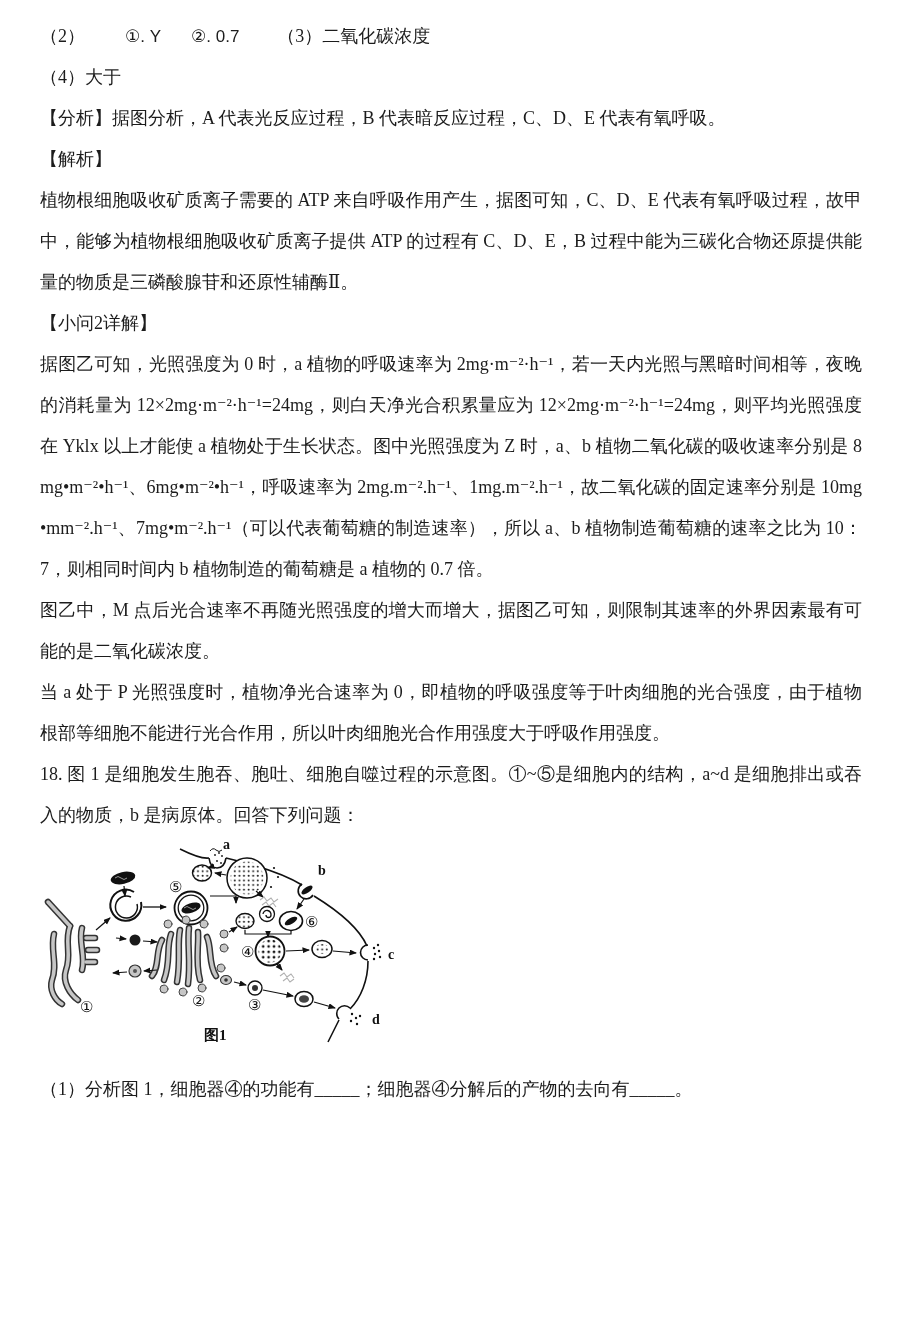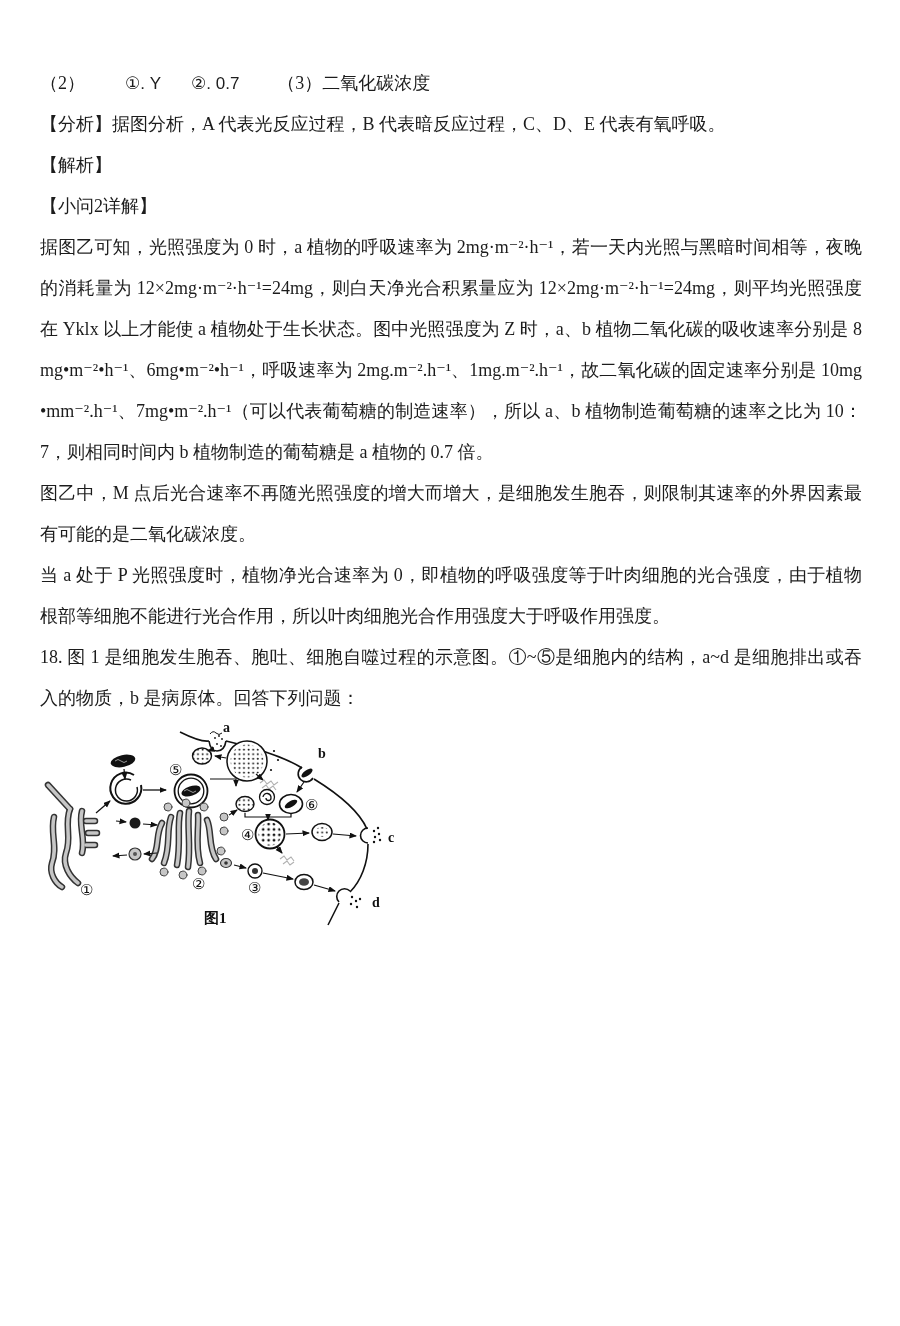--- a/index.html
+++ b/index.html
@@ -8,7 +8,7 @@
     font-family:"Liberation Serif","DejaVu Serif",serif;
     color:#1c1c1c;
   }
-  .page{padding:16px 38px 0 40px;margin-top:47px;}
+  .page{padding:16px 38px 0 40px;}
   p.line{
     margin:0;font-size:18px;line-height:41px;
     text-align:justify;text-justify:inter-ideograph;

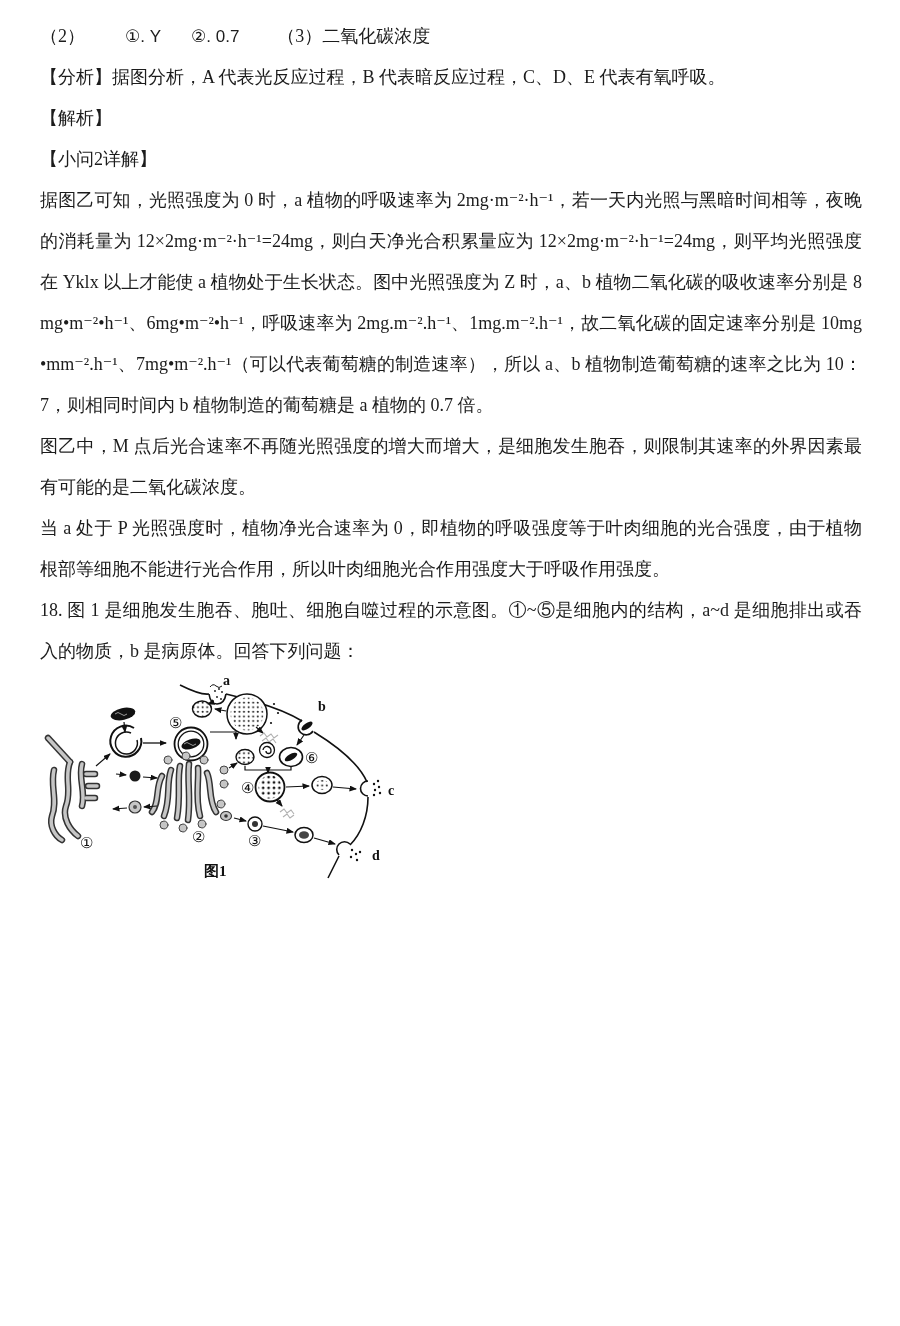--- a/index.html
+++ b/index.html
@@ -32,6 +32,7 @@
 
   <p class="line left"><span>（2）</span><span class="sp40"></span><span class="ans-item">①. Y</span><span class="sp30"></span><span class="ans-item">②. 0.7</span><span class="sp38"></span><span>（3）二氧化碳浓度</span></p>
 
+  <p class="line left">（4）大于</p>
 
   <p class="line">【分析】据图分析，A 代表光反应过程，B 代表暗反应过程，C、D、E 代表有氧呼吸。</p>
 

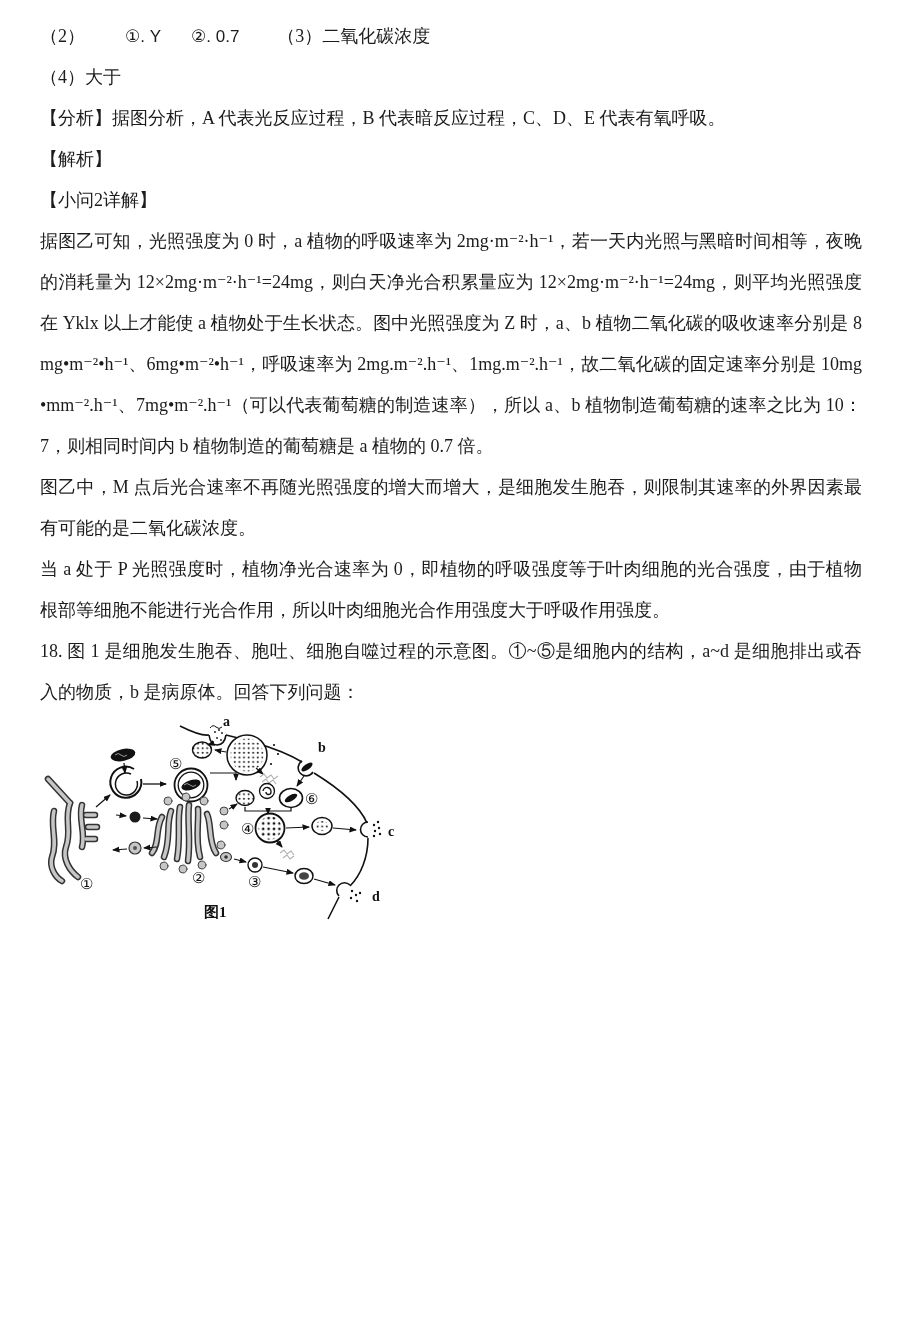--- a/index.html
+++ b/index.html
@@ -38,6 +38,7 @@
 
   <p class="line left">【解析】</p>
 
+  <p class="line">植物根细胞吸收矿质离子需要的 ATP 来自呼吸作用产生，据图可知，C、D、E 代表有氧呼吸过程，故甲中，能够为植物根细胞吸收矿质离子提供 ATP 的过程有 C、D、E，B 过程中能为三碳化合物还原提供能量的物质是三磷酸腺苷和还原性辅酶Ⅱ。</p>
 
   <p class="line left">【小问2详解】</p>
   <p class="line">据图乙可知，光照强度为 0 时，a 植物的呼吸速率为 2mg·m⁻²·h⁻¹，若一天内光照与黑暗时间相等，夜晚的消耗量为 12×2mg·m⁻²·h⁻¹=24mg，则白天净光合积累量应为 12×2mg·m⁻²·h⁻¹=24mg，则平均光照强度在 Yklx 以上才能使 a 植物处于生长状态。图中光照强度为 Z 时，a、b 植物二氧化碳的吸收速率分别是 8mg•m⁻²•h⁻¹、6mg•m⁻²•h⁻¹，呼吸速率为 2mg.m⁻².h⁻¹、1mg.m⁻².h⁻¹，故二氧化碳的固定速率分别是 10mg•mm⁻².h⁻¹、7mg•m⁻².h⁻¹（可以代表葡萄糖的制造速率），所以 a、b 植物制造葡萄糖的速率之比为 10：7，则相同时间内 b 植物制造的葡萄糖是 a 植物的 0.7 倍。</p>

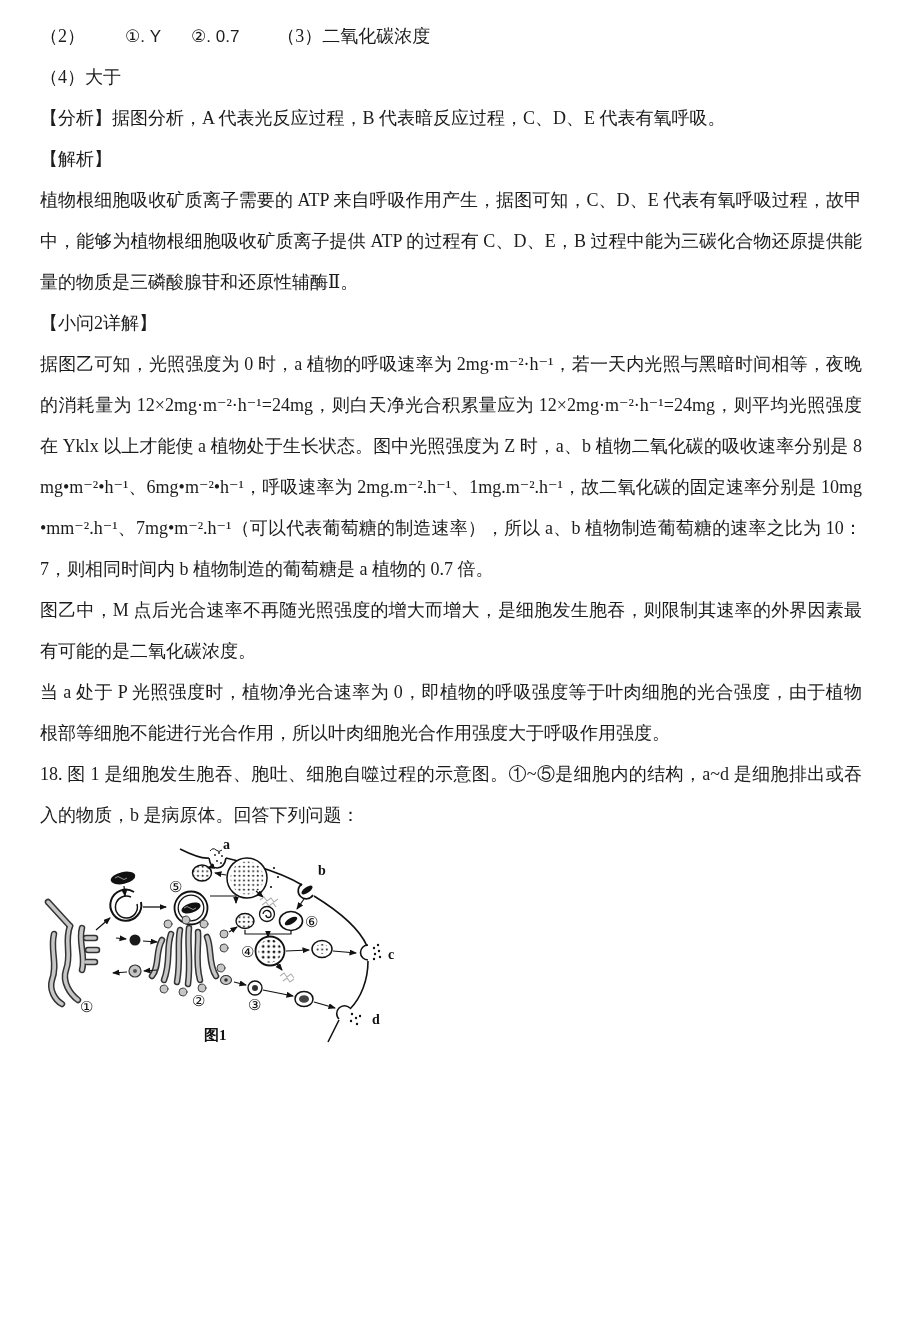--- a/index.html
+++ b/index.html
@@ -43,7 +43,7 @@
   <p class="line left">【小问2详解】</p>
   <p class="line">据图乙可知，光照强度为 0 时，a 植物的呼吸速率为 2mg·m⁻²·h⁻¹，若一天内光照与黑暗时间相等，夜晚的消耗量为 12×2mg·m⁻²·h⁻¹=24mg，则白天净光合积累量应为 12×2mg·m⁻²·h⁻¹=24mg，则平均光照强度在 Yklx 以上才能使 a 植物处于生长状态。图中光照强度为 Z 时，a、b 植物二氧化碳的吸收速率分别是 8mg•m⁻²•h⁻¹、6mg•m⁻²•h⁻¹，呼吸速率为 2mg.m⁻².h⁻¹、1mg.m⁻².h⁻¹，故二氧化碳的固定速率分别是 10mg•mm⁻².h⁻¹、7mg•m⁻².h⁻¹（可以代表葡萄糖的制造速率），所以 a、b 植物制造葡萄糖的速率之比为 10：7，则相同时间内 b 植物制造的葡萄糖是 a 植物的 0.7 倍。</p>
 
-  <p class="line">图乙中，M 点后光合速率不再随光照强度的增大而增大，是细胞发生胞吞，则限制其速率的外界因素最有可能的是二氧化碳浓度。</p>
+  <p class="line">图乙中，M 点后光合速率不再随光照强度的增大而增大，据图乙可知，则限制其速率的外界因素最有可能的是二氧化碳浓度。</p>
 
   <p class="line">当 a 处于 P 光照强度时，植物净光合速率为 0，即植物的呼吸强度等于叶肉细胞的光合强度，由于植物根部等细胞不能进行光合作用，所以叶肉细胞光合作用强度大于呼吸作用强度。</p>
 

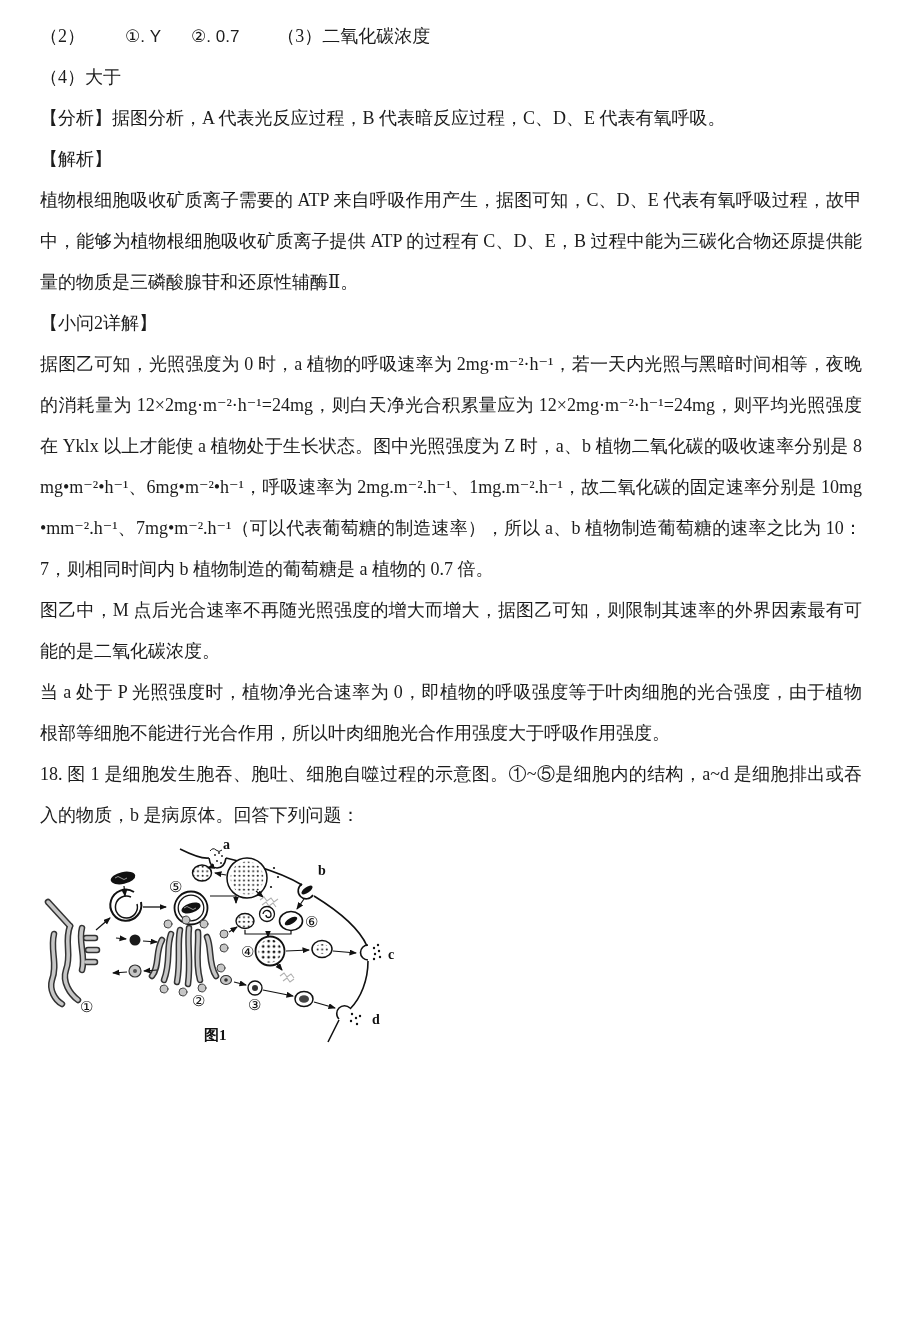--- a/index.html
+++ b/index.html
@@ -263,6 +263,7 @@
     </svg>
   </div>
 
+  <p class="line">（1）分析图 1，细胞器④的功能有_____；细胞器④分解后的产物的去向有_____。</p>
 
 </div>
 

